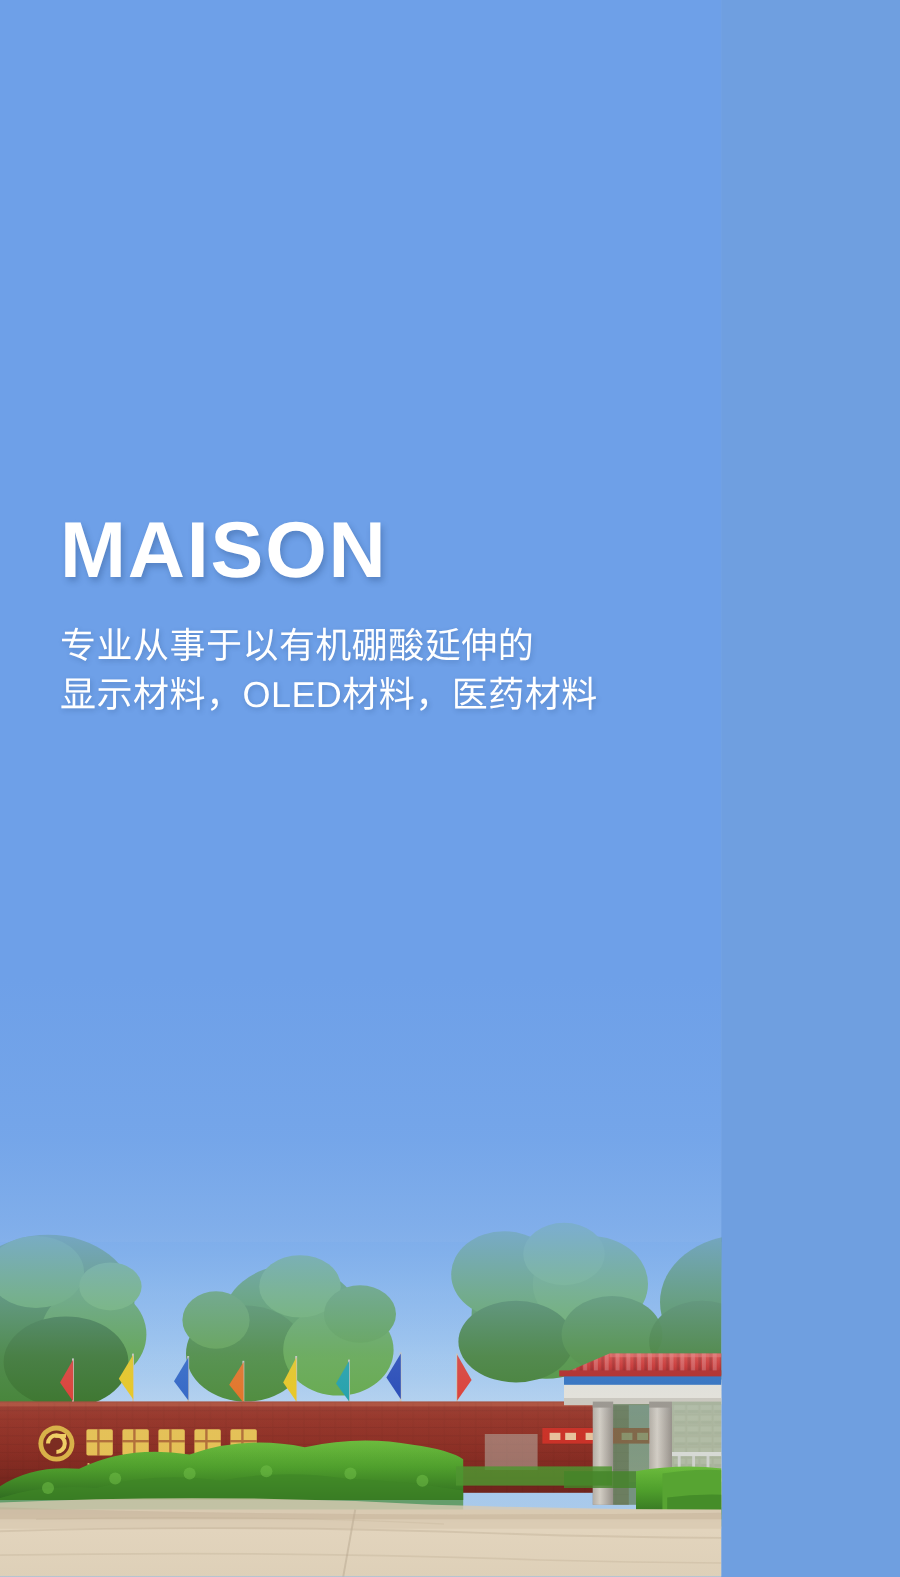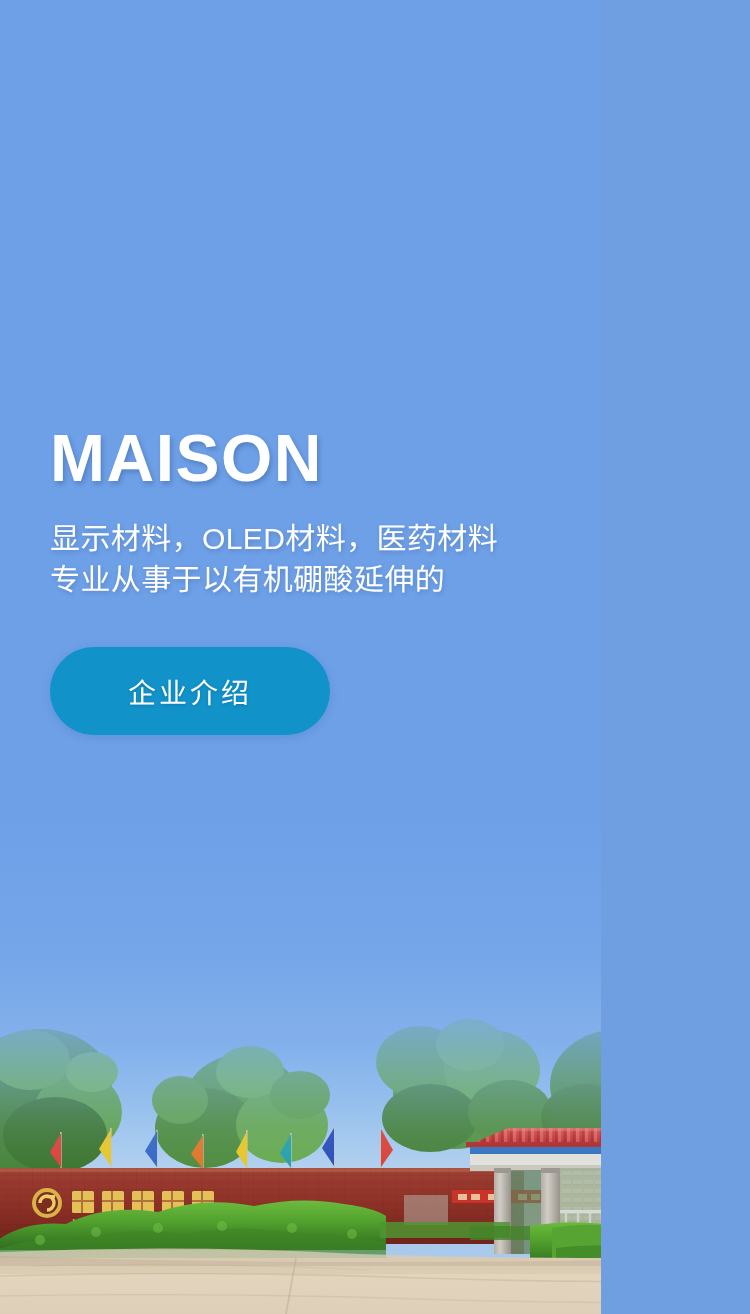--- a/index.html
+++ b/index.html
@@ -407,8 +407,8 @@
     <h1 id="hero-title">MAISON</h1>
 
     <p id="hero-subtitle">
+      <span class="line">专业从事于以有机硼酸延伸的</span>
       <span class="line">显示材料，OLED材料，医药材料</span>
-      <span class="line">专业从事于以有机硼酸延伸的</span>
     </p>
 
     <button id="hero-cta" type="button">企业介绍</button>

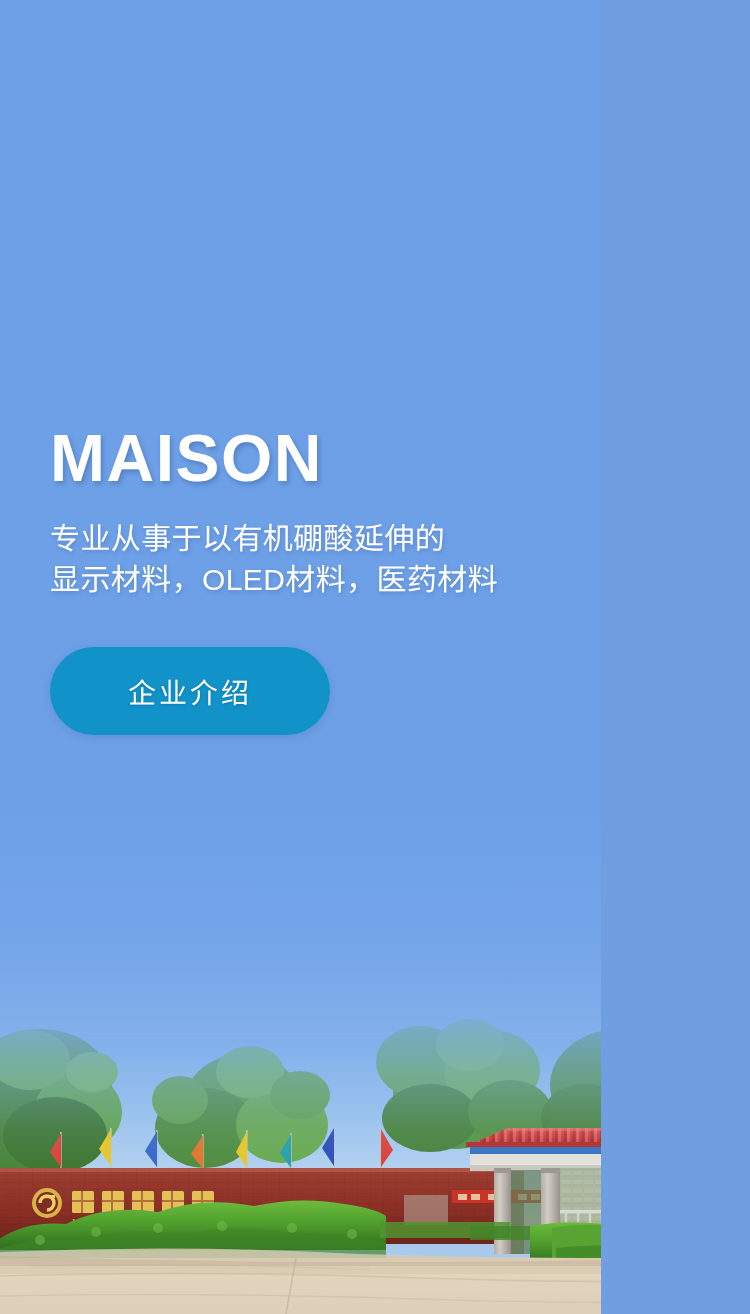--- a/index.html
+++ b/index.html
@@ -411,7 +411,6 @@
       <span class="line">显示材料，OLED材料，医药材料</span>
     </p>
 
-    <button id="hero-cta" type="button">企业介绍</button>
   </div>
 
 </div>

